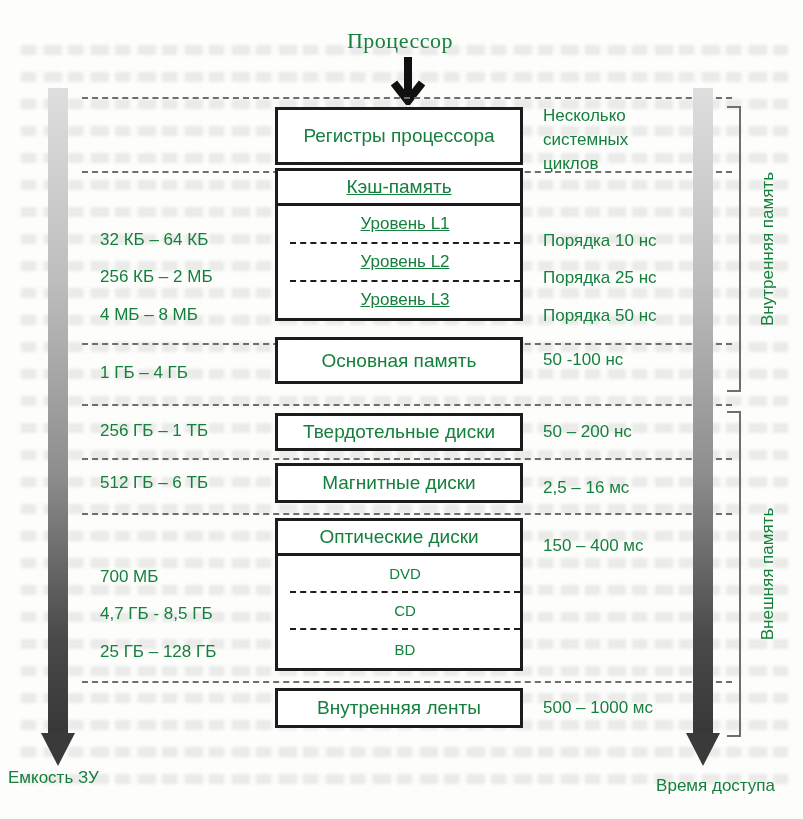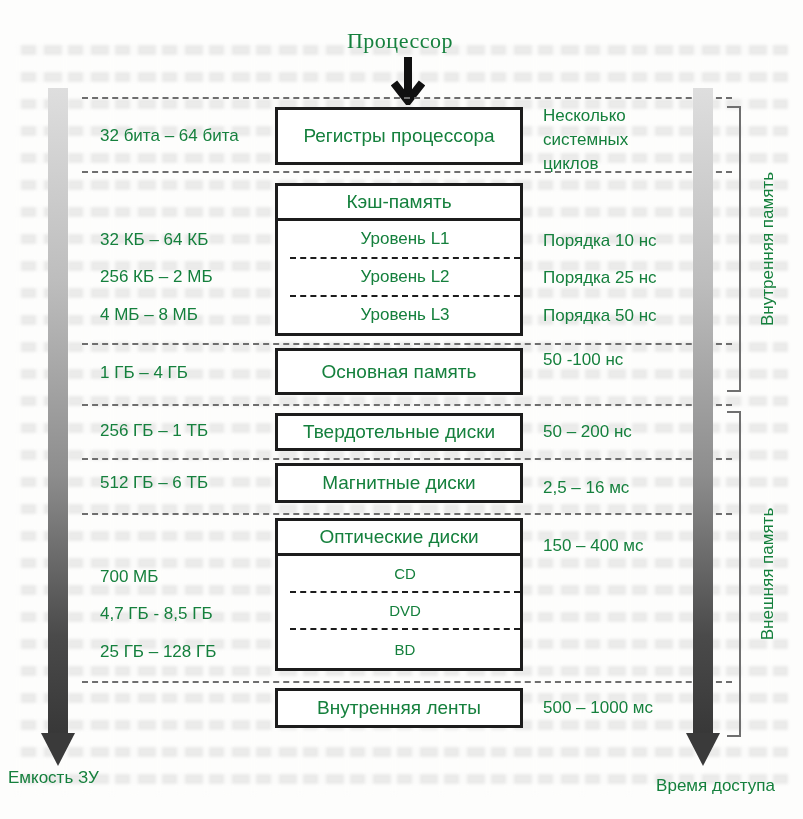--- a/index.html
+++ b/index.html
@@ -109,7 +109,6 @@
       <div class="head"></div>
   </div>
 
-  <div class="layer cap c1">32 бита – 64 бита</div>
   <div class="layer cap c2">32 КБ – 64 КБ</div>
   <div class="layer cap c3">256 КБ – 2 МБ</div>
   <div class="layer cap c4">4 МБ – 8 МБ</div>

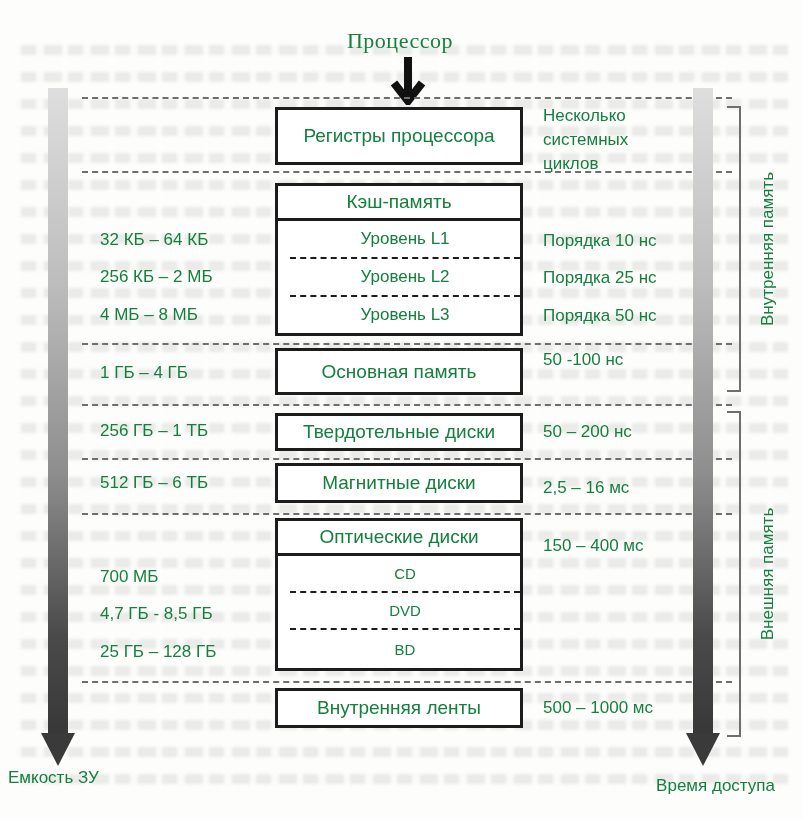--- a/index.html
+++ b/index.html
@@ -49,7 +49,7 @@
   .block{
     left:275px;width:248px;box-sizing:border-box;border:3px solid #1c1c1c;background:#fff;
   }
-  .block.cache{top:183px;}
+  .block.cache{top:168px;text-decoration:underline;}
   .block.optical{top:518px;}
   .block .hdr{height:32px;border-bottom:3px solid #1c1c1c;display:flex;align-items:center;justify-content:center;font-size:19px;}
   .block .lvl{height:36px;display:flex;align-items:center;justify-content:center;font-size:17px;margin-left:12px;}

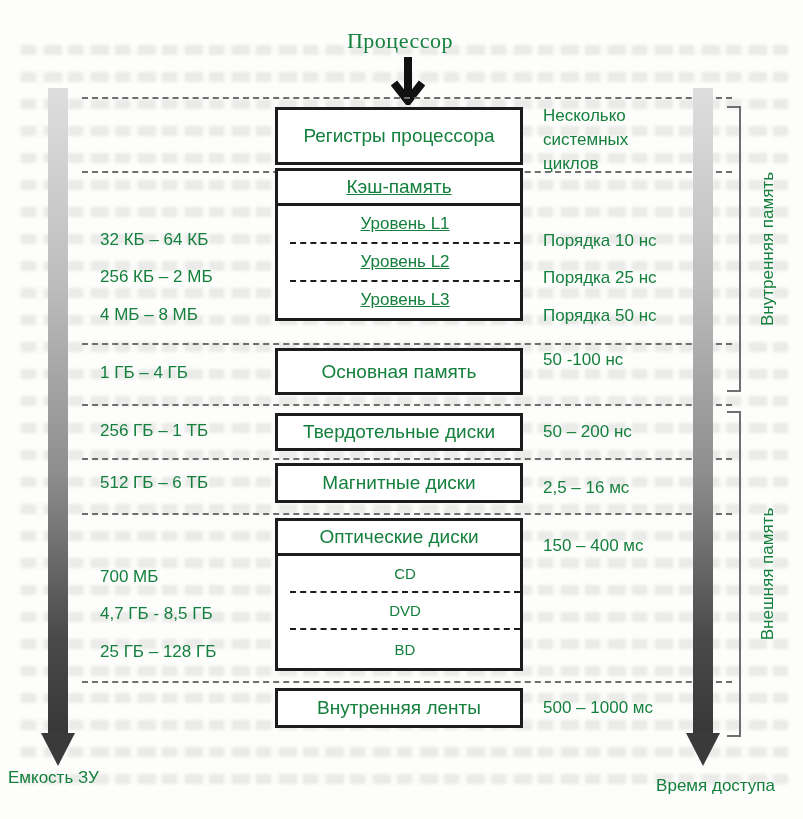--- a/index.html
+++ b/index.html
@@ -42,7 +42,7 @@
     font-size:19px;
   }
   .box.registers{top:107px;height:58px;}
-  .box.mainmem{top:348px;height:47px;justify-content:center;}
+  .box.mainmem{top:337px;height:47px;justify-content:center;}
   .box.ssd{top:413px;height:38px;}
   .box.hdd{top:463px;height:40px;}
   .box.tape{top:688px;height:40px;}

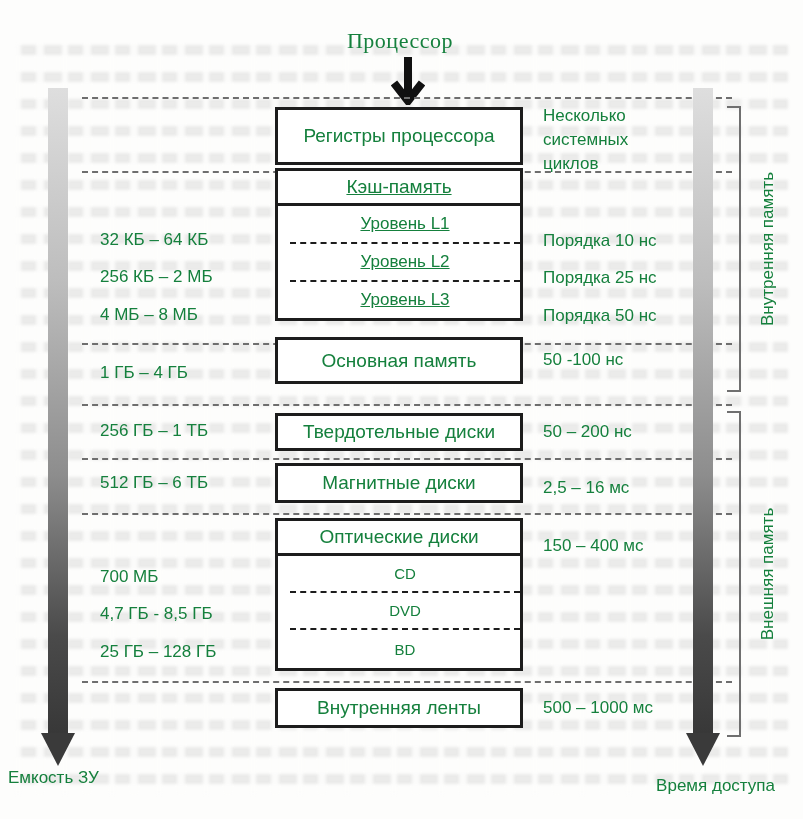--- a/index.html
+++ b/index.html
@@ -144,8 +144,8 @@
 
   <div class="layer block optical">
     <div class="hdr">Оптические диски</div>
+    <div class="lvl dashed">DVD</div>
     <div class="lvl dashed">CD</div>
-    <div class="lvl dashed">DVD</div>
     <div class="lvl last">BD</div>
   </div>
 

